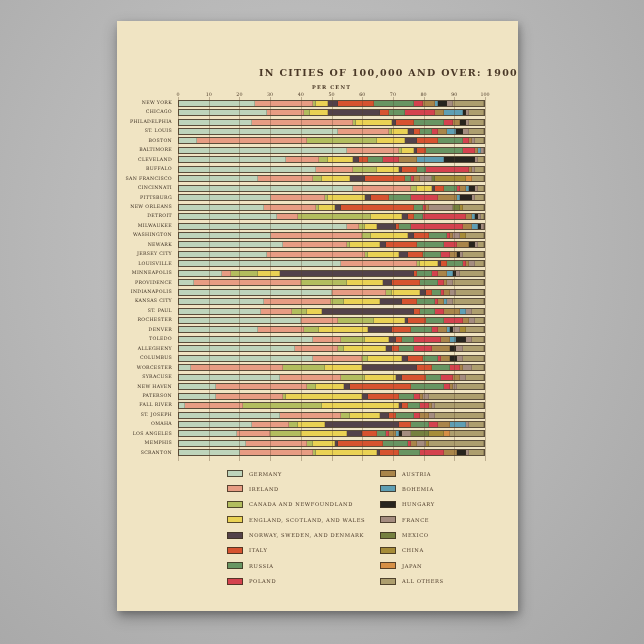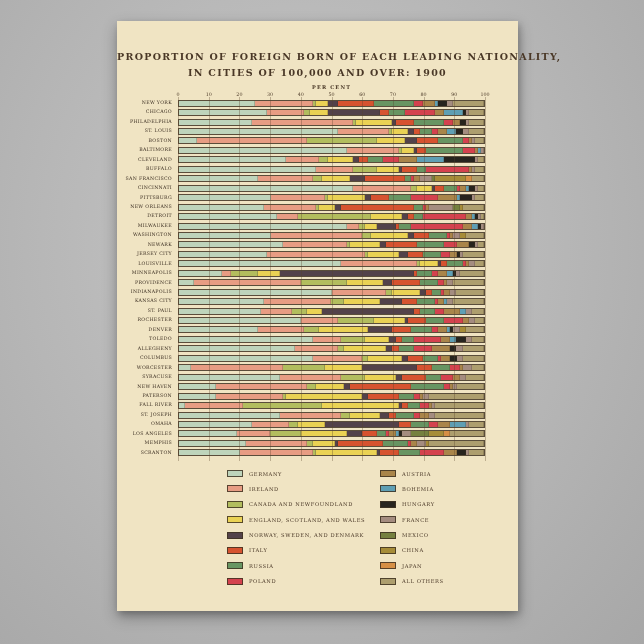--- a/index.html
+++ b/index.html
@@ -78,7 +78,6 @@
 <body>
 
 <div id="poster">
-  <div id="title1" class="title-line">PROPORTION OF FOREIGN BORN OF EACH LEADING NATIONALITY,</div>
   <div id="title2" class="title-line">IN CITIES OF 100,000 AND OVER: 1900</div>
   <div id="axis-label">PER CENT</div>
   <div id="ticks">

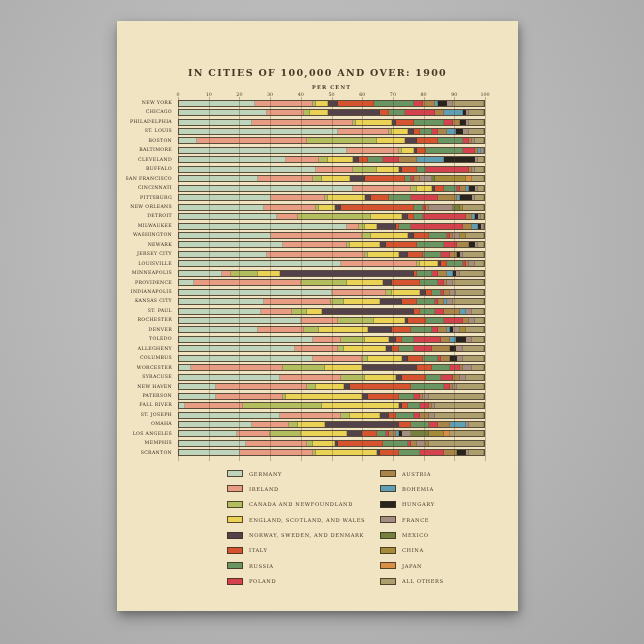--- a/index.html
+++ b/index.html
@@ -19,7 +19,7 @@
     white-space:nowrap;
   }
   #title1{top:30px;}
-  #title2{top:46px;}
+  #title2{top:46px;text-align:right;}
   #axis-label{
     position:absolute;top:63px;left:61px;width:307px;text-align:center;
     font-size:5px;letter-spacing:1.2px;color:#4a3827;font-weight:bold;

